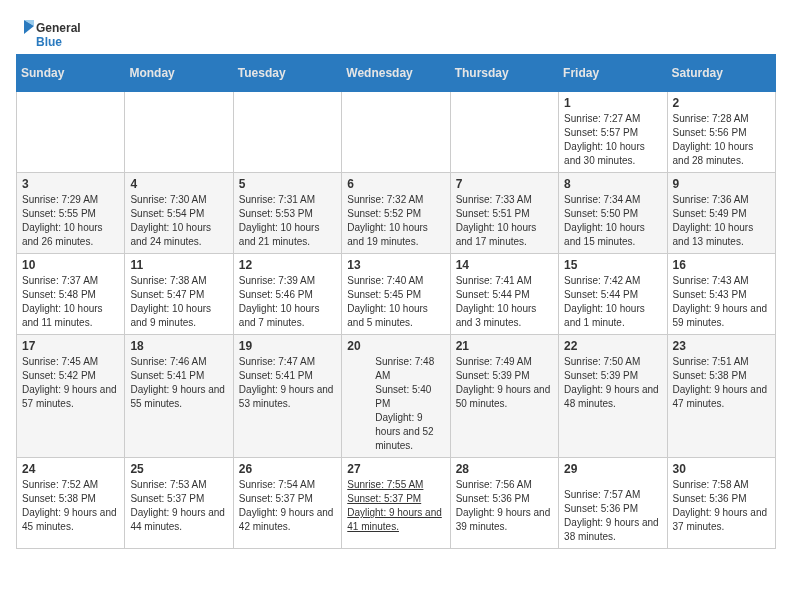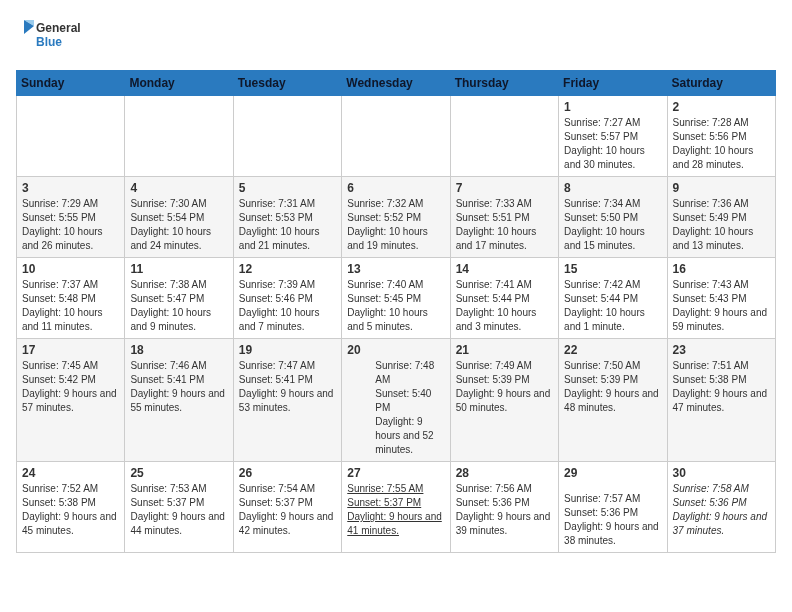--- a/index.html
+++ b/index.html
@@ -14,7 +14,7 @@
       display: flex;
       align-items: flex-start;
       justify-content: space-between;
-      margin-bottom: 16px;
+      margin-bottom: 0;
     }
     .logo {
       display: flex;

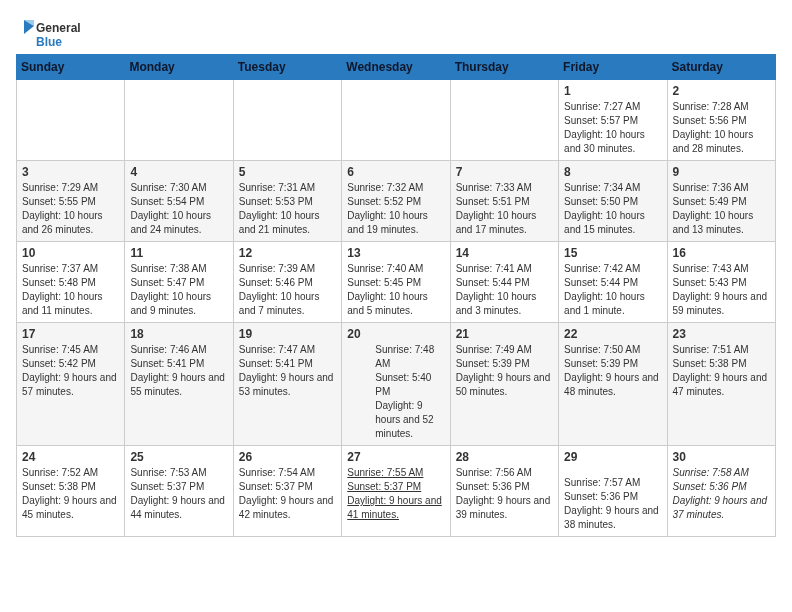--- a/index.html
+++ b/index.html
@@ -42,10 +42,10 @@
     }
     th {
       background-color: #2a7abf;
-      color: #0f172a;
+      color: #e5e5e5;
       font-size: 12px;
       font-weight: bold;
-      padding: 5px 4px;
+      padding: 11px 4px;
       text-align: left;
       border: 1px solid #2a7abf;
     }

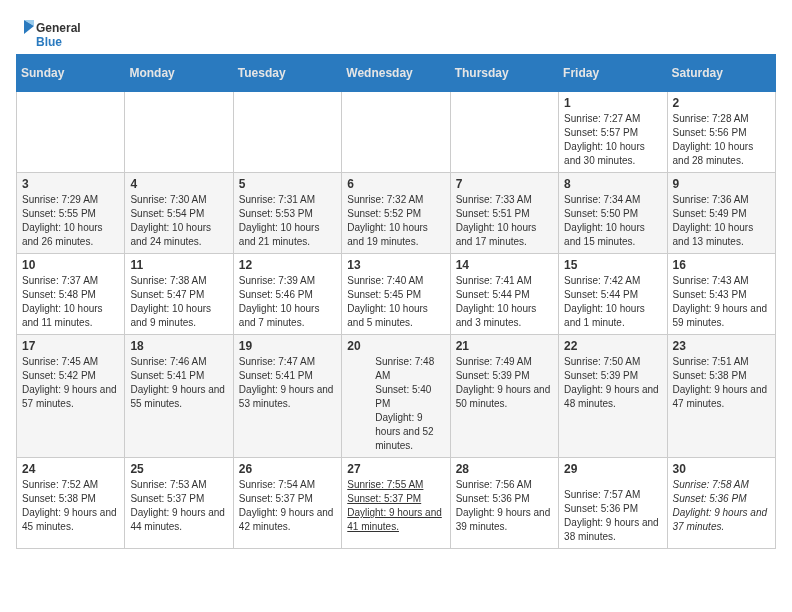--- a/index.html
+++ b/index.html
@@ -300,7 +300,7 @@
         </td>
         <td>
           <span class="day-number">30</span>
-          <div class="cell-content" style="white-space: pre-line; font-style: italic;">Sunrise: 7:58 AM
+          <div class="cell-content" style="white-space: pre-line;">Sunrise: 7:58 AM
 Sunset: 5:36 PM
 Daylight: 9 hours and 37 minutes.</div>
         </td>

